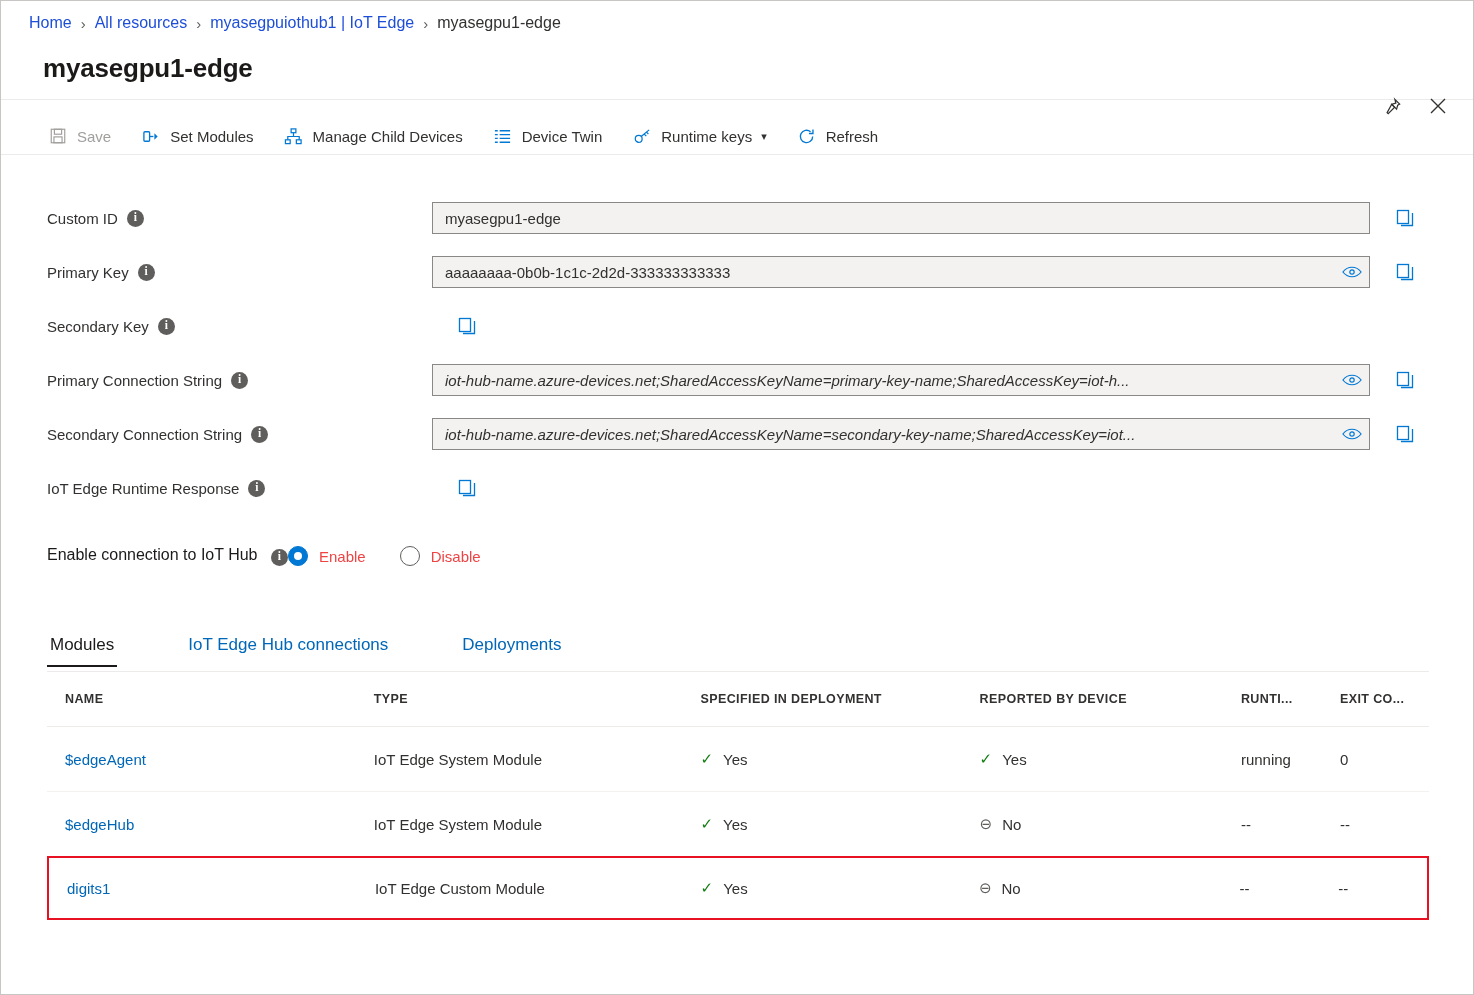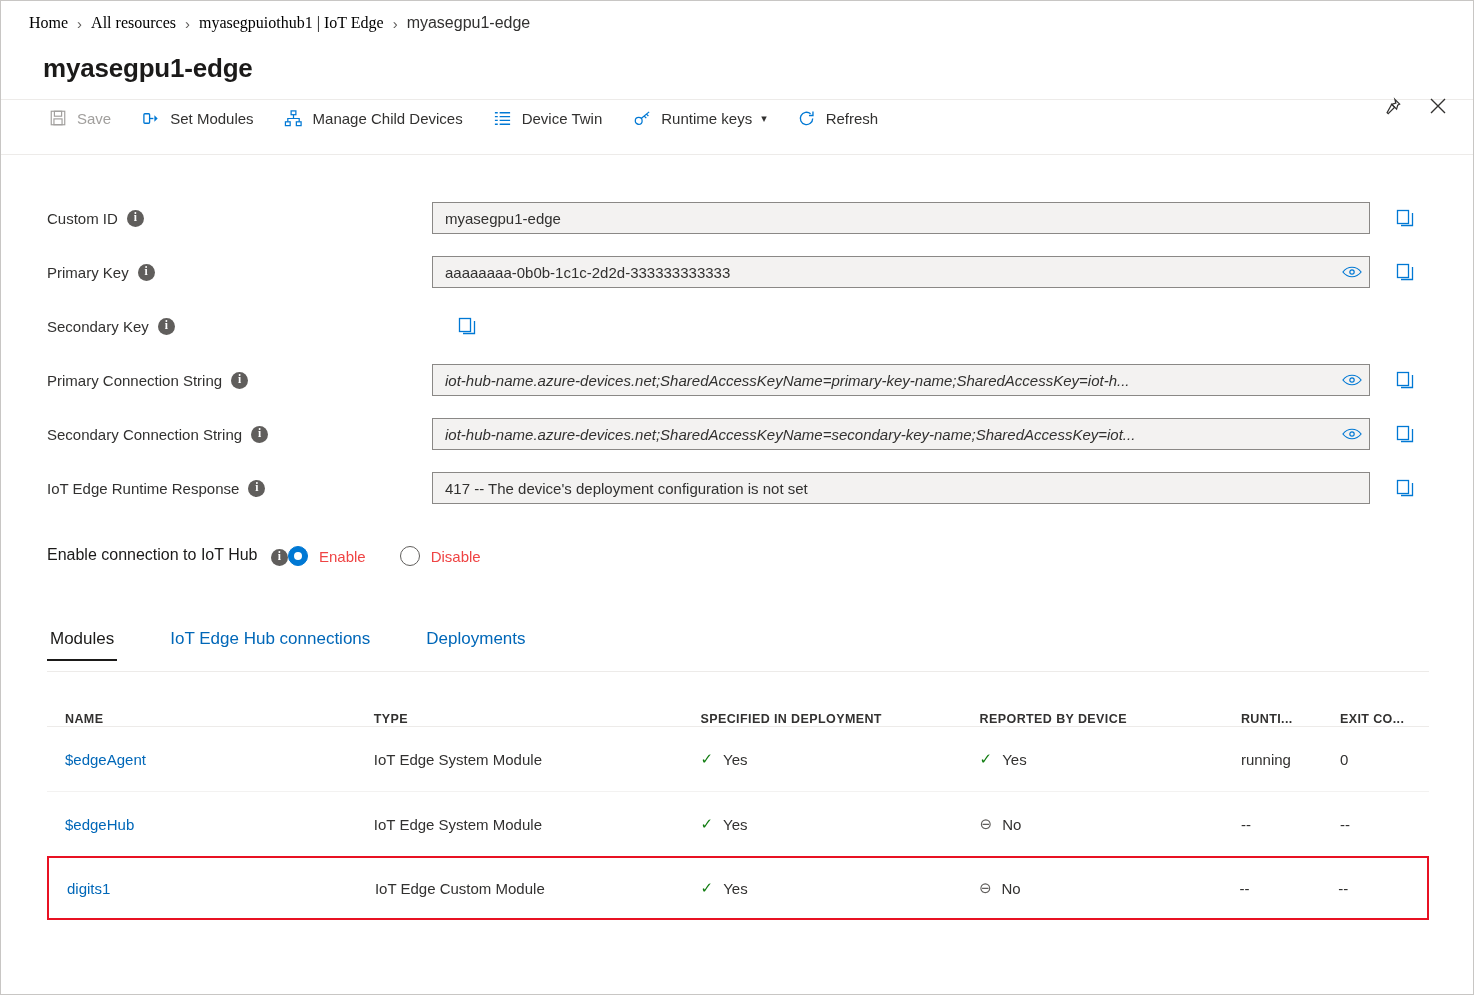--- a/index.html
+++ b/index.html
@@ -34,10 +34,9 @@
     color: #323130;
   }
   .crumb-link {
-    color: #000000;
+    color: #1d4ed8;
     cursor: pointer;
     white-space: nowrap;
-    font-family: Liberation Serif, serif;
   }
   .crumb-current {
     color: #323130;

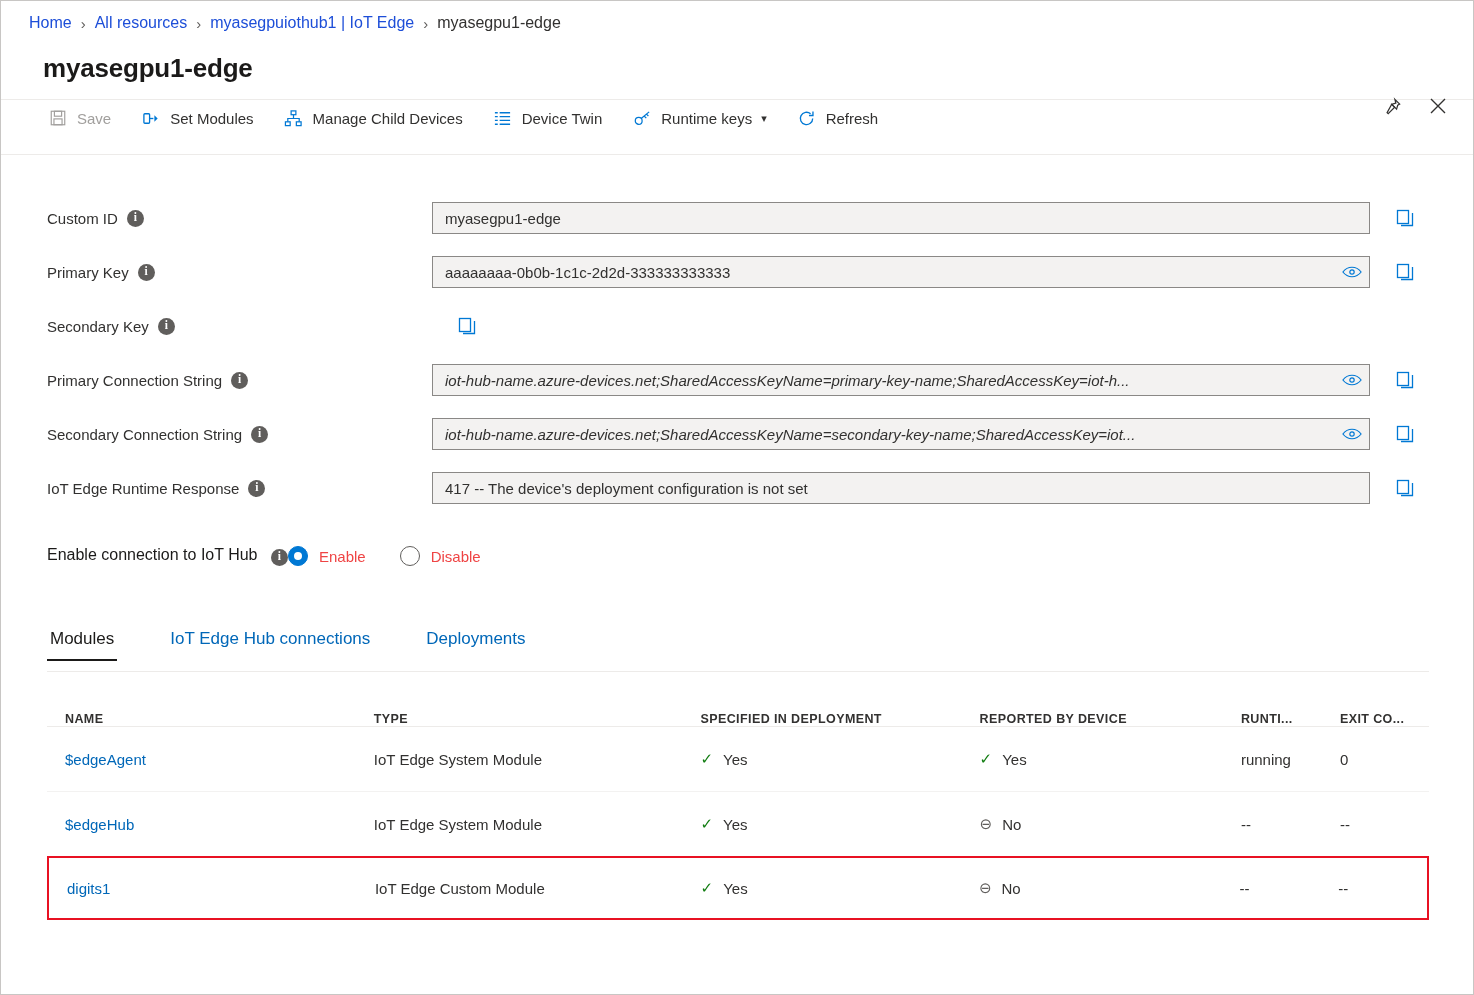--- a/index.html
+++ b/index.html
@@ -89,7 +89,7 @@
     border-top: 1px solid #edebe9;
     border-bottom: 1px solid #edebe9;
     display: flex;
-    align-items: flex-start;
+    align-items: flex-end;
     padding-left: 36px;
     gap: 0px;
   }

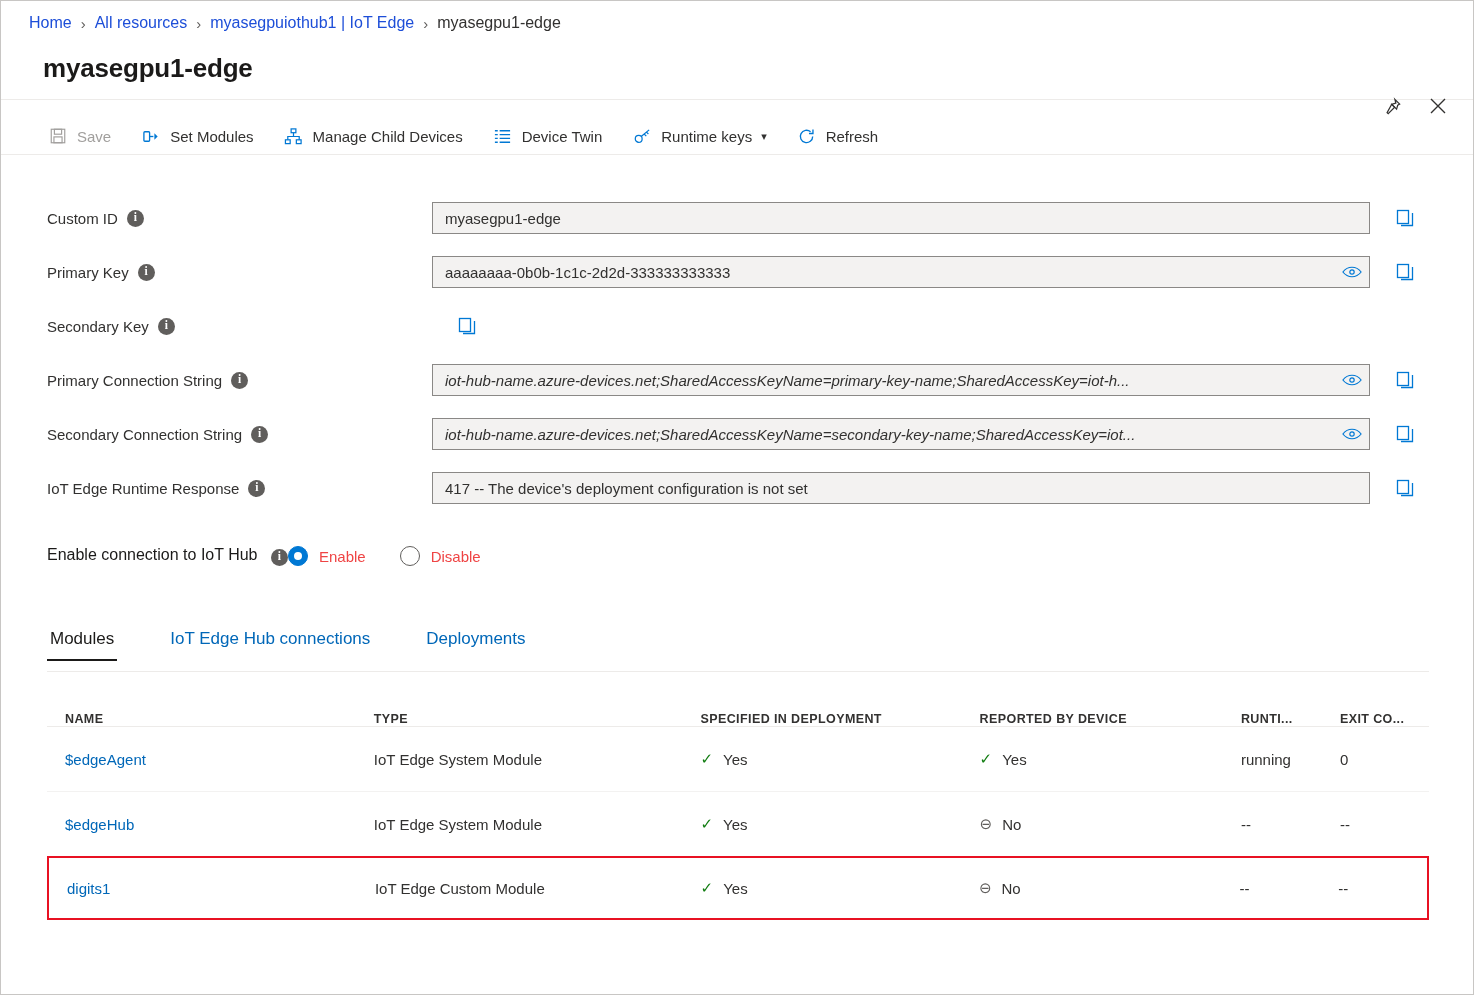--- a/index.html
+++ b/index.html
@@ -507,9 +507,6 @@
         <span>IoT Edge Runtime Response</span>
         <span class="info">i</span>
       </div>
-      <div class="field">
-        <span class="val">417 -- The device's deployment configuration is not set</span>
-      </div>
       <div class="copy">
         <svg width="20" height="20" viewBox="0 0 20 20" fill="none" stroke="currentColor" stroke-width="1.3">
           <rect x="2.5" y="2.5" width="11" height="13"></rect>

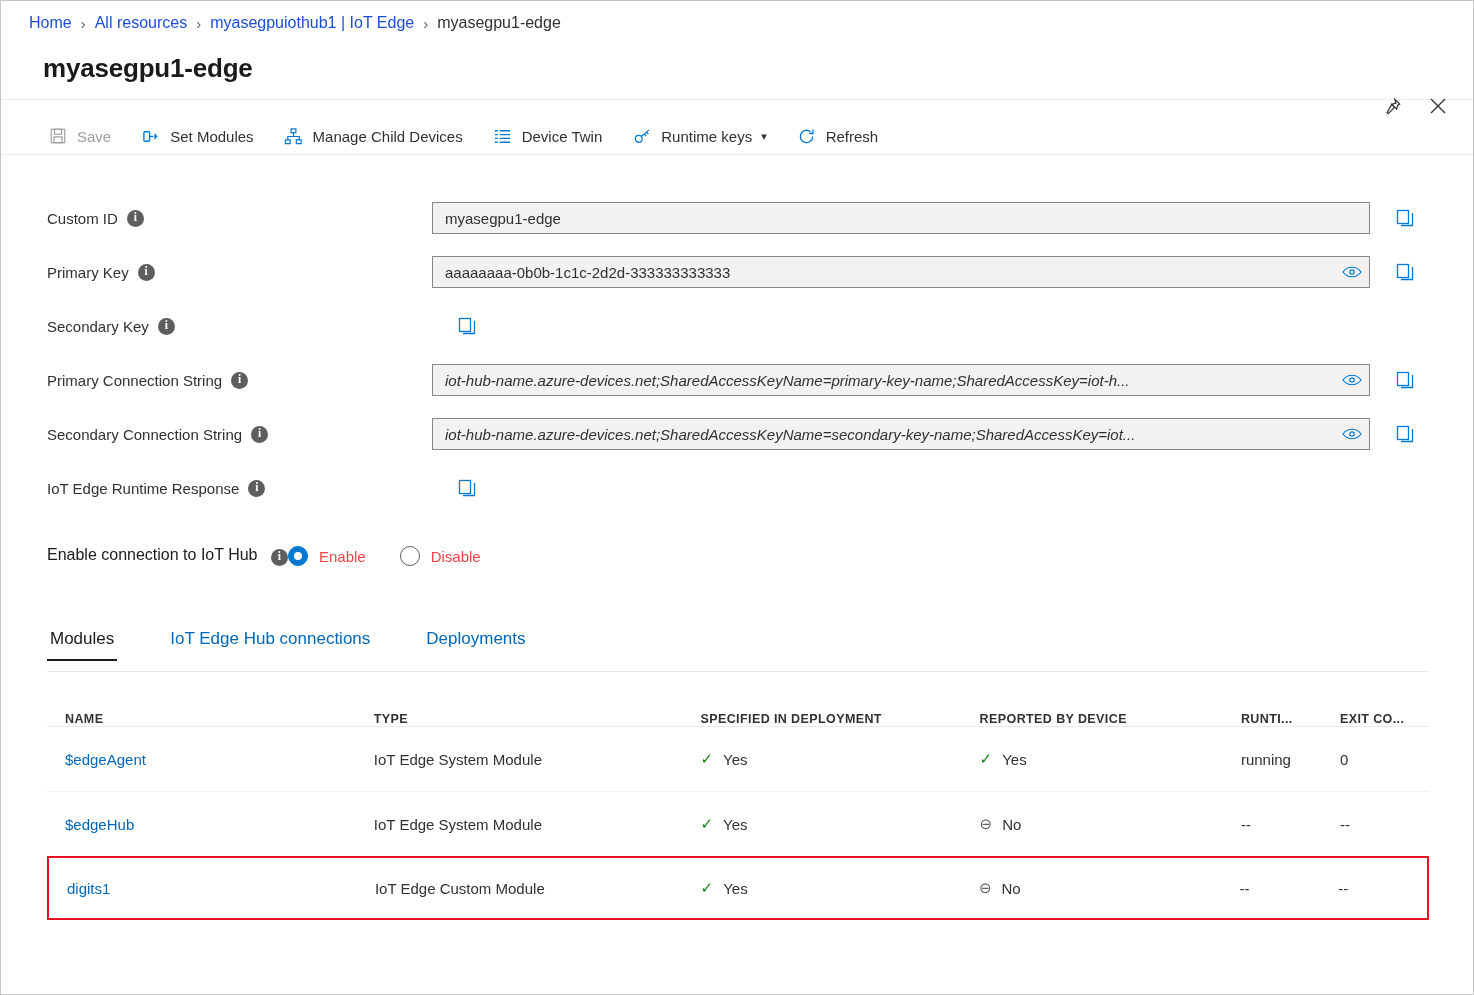--- a/index.html
+++ b/index.html
@@ -242,8 +242,9 @@
     width: 1382px;
     border-bottom: 1px solid #edebe9;
     display: flex;
-    align-items: flex-start;
+    align-items: center;
     height: 42px;
+    gap: 18px;
   }
   .tab {
     font-size: 17px;

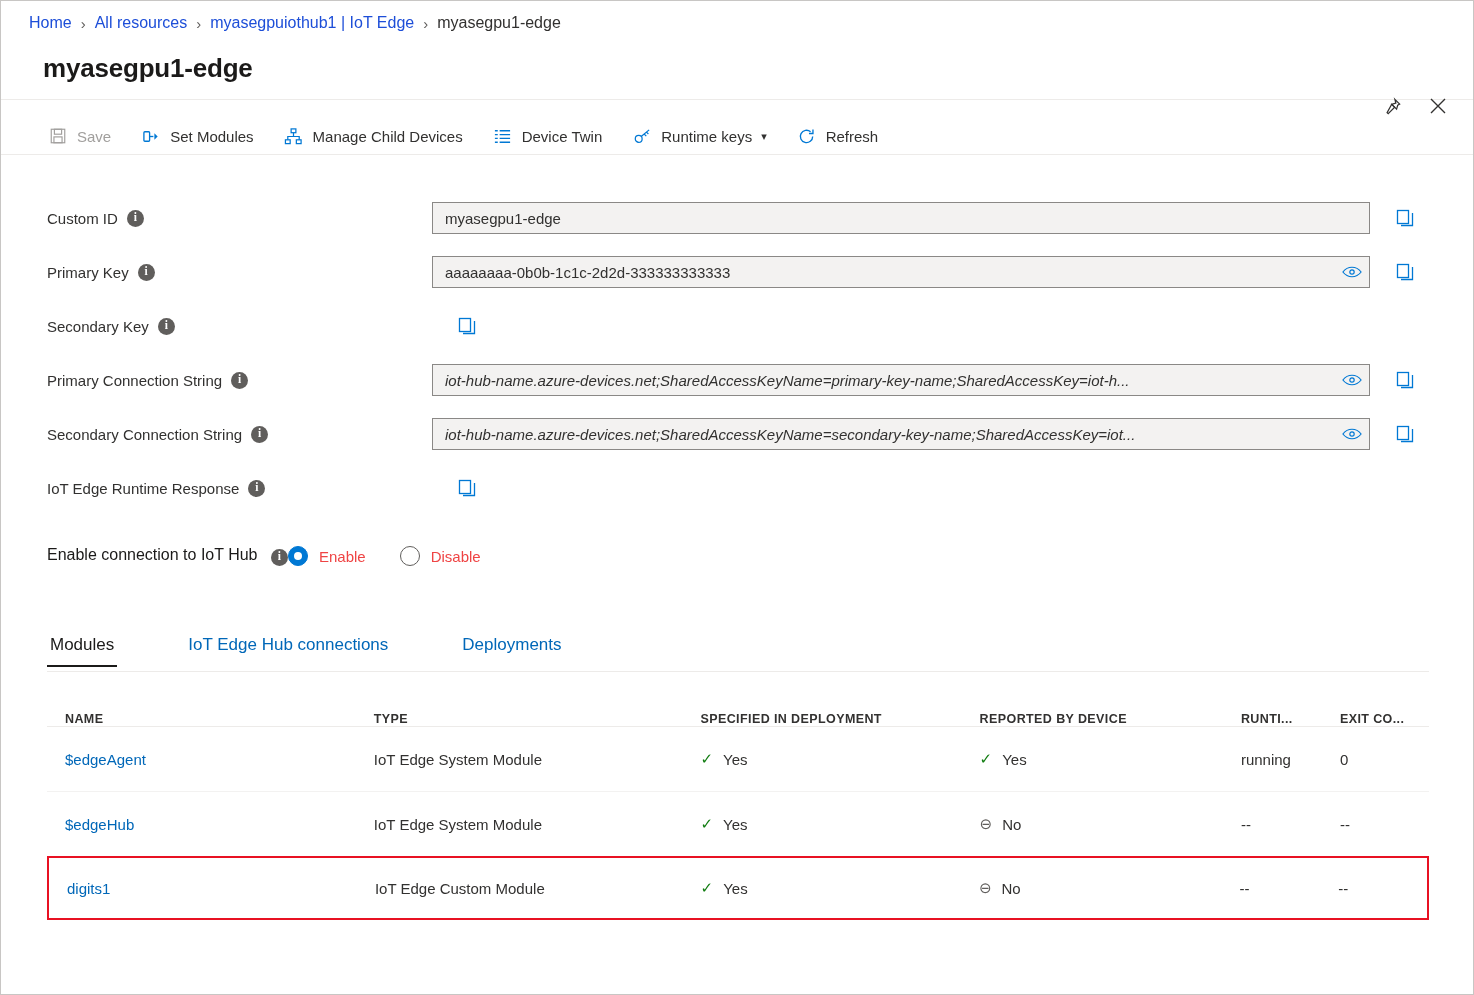--- a/index.html
+++ b/index.html
@@ -274,7 +274,7 @@
   .thead {
     display: flex;
     height: 54px;
-    align-items: flex-end;
+    align-items: center;
     border-bottom: 1px solid #edebe9;
     font-size: 12.5px;
     font-weight: bold;

